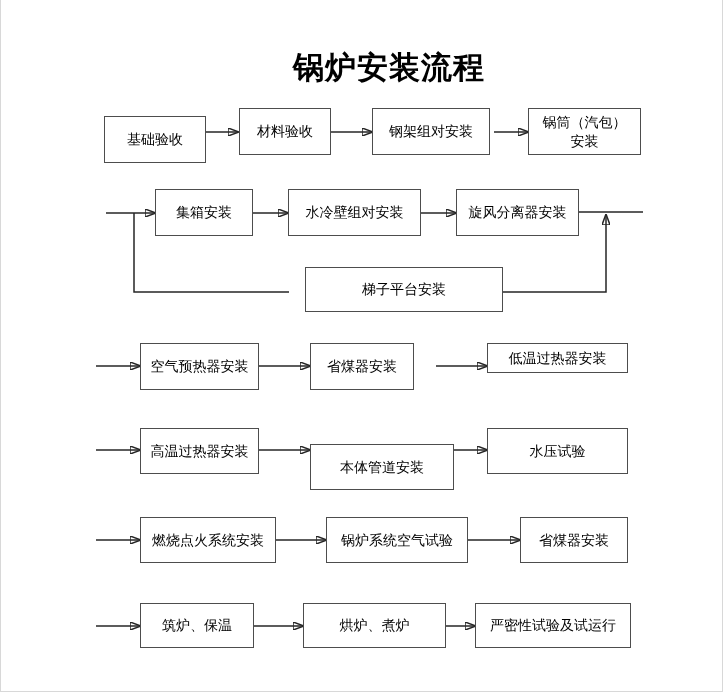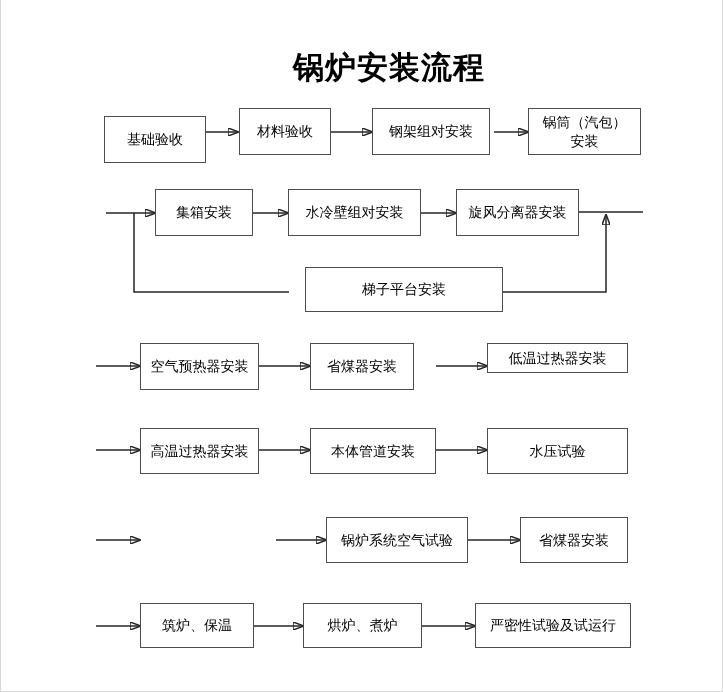--- a/index.html
+++ b/index.html
@@ -141,7 +141,7 @@
   <div class="node" style="left:139px;top:428px;width:119px;height:46px">
     <span>高温过热器安装</span>
   </div>
-  <div class="node" style="left:309px;top:428px;width:126px;height:46px">
+  <div class="node" style="left:309px;top:444px;width:144px;height:46px">
     <span>本体管道安装</span>
   </div>
   <div class="node" style="left:486px;top:428px;width:141px;height:46px">

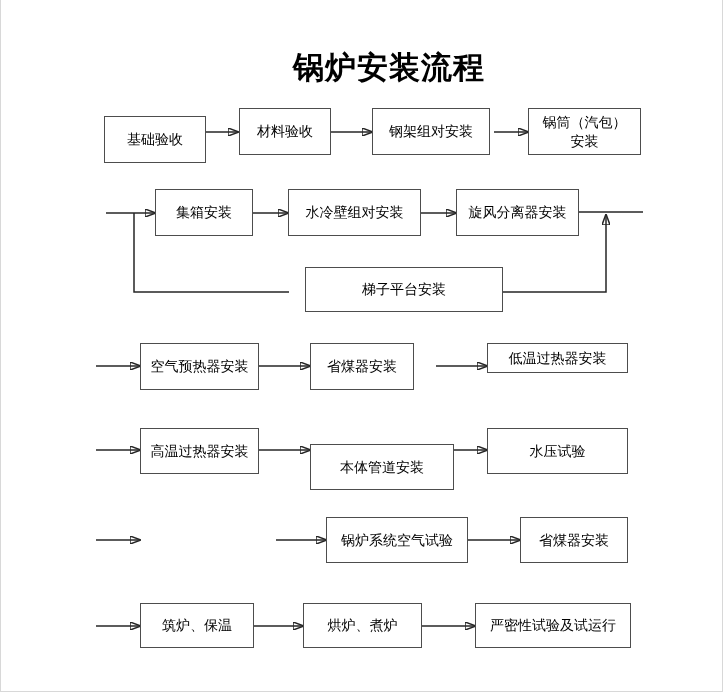--- a/index.html
+++ b/index.html
@@ -148,6 +148,9 @@
     <span>水压试验</span>
   </div>
 
+  <div class="node" style="left:139px;top:517px;width:136px;height:46px">
+    <span>燃烧点火系统安装</span>
+  </div>
   <div class="node" style="left:325px;top:517px;width:142px;height:46px">
     <span>锅炉系统空气试验</span>
   </div>

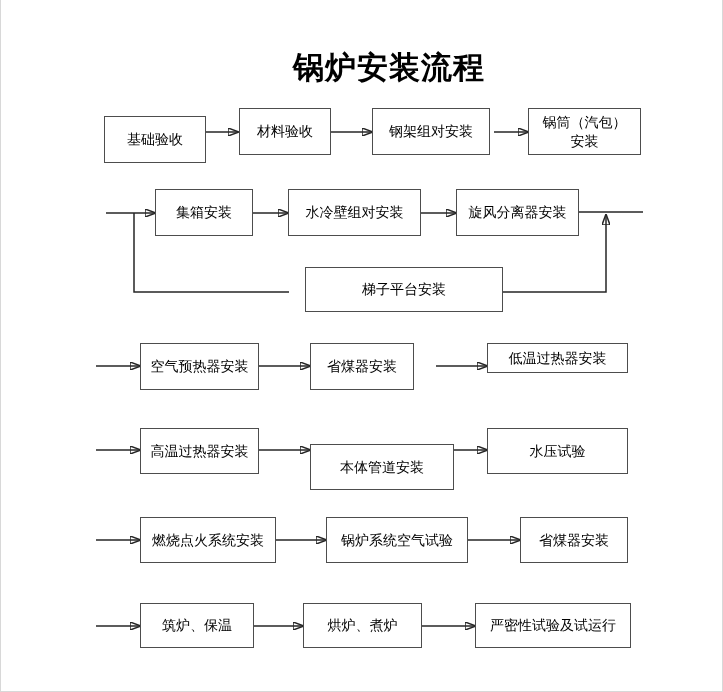--- a/index.html
+++ b/index.html
@@ -161,7 +161,7 @@
   <div class="node" style="left:139px;top:603px;width:114px;height:45px">
     <span>筑炉、保温</span>
   </div>
-  <div class="node" style="left:302px;top:603px;width:119px;height:45px">
+  <div class="node" style="left:302px;top:603px;width:143px;height:45px">
     <span>烘炉、煮炉</span>
   </div>
   <div class="node" style="left:474px;top:603px;width:156px;height:45px">

